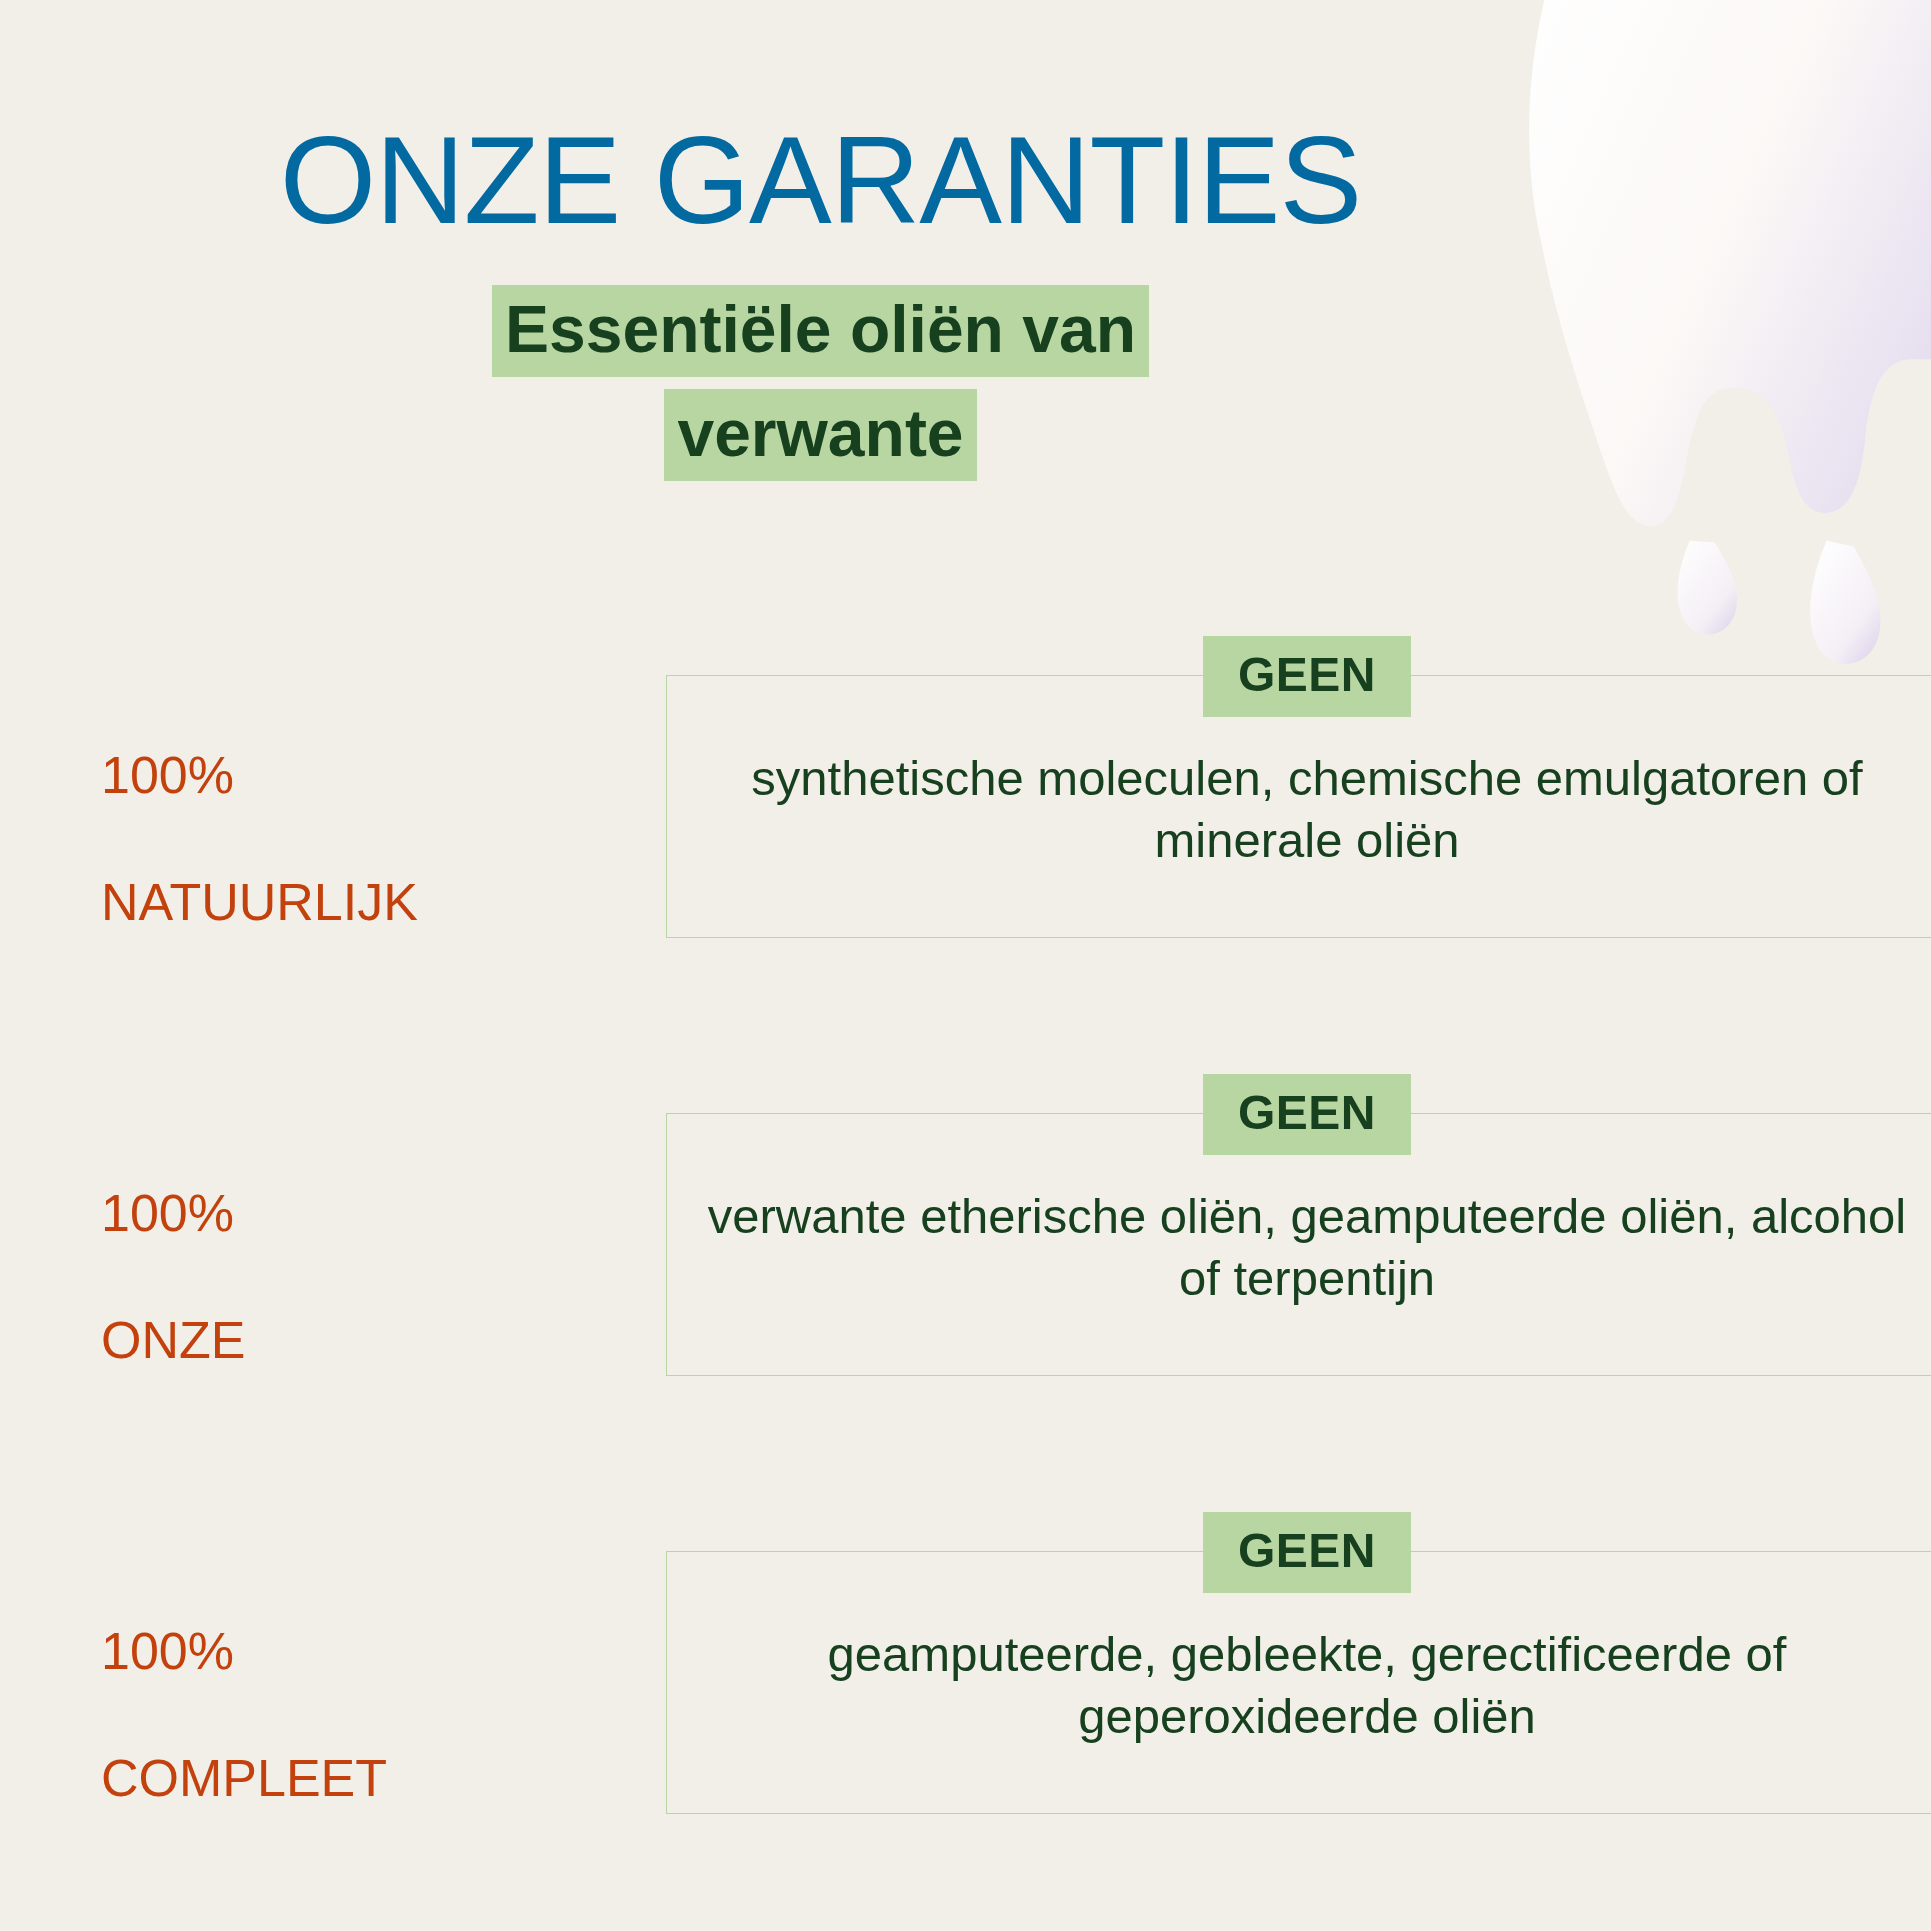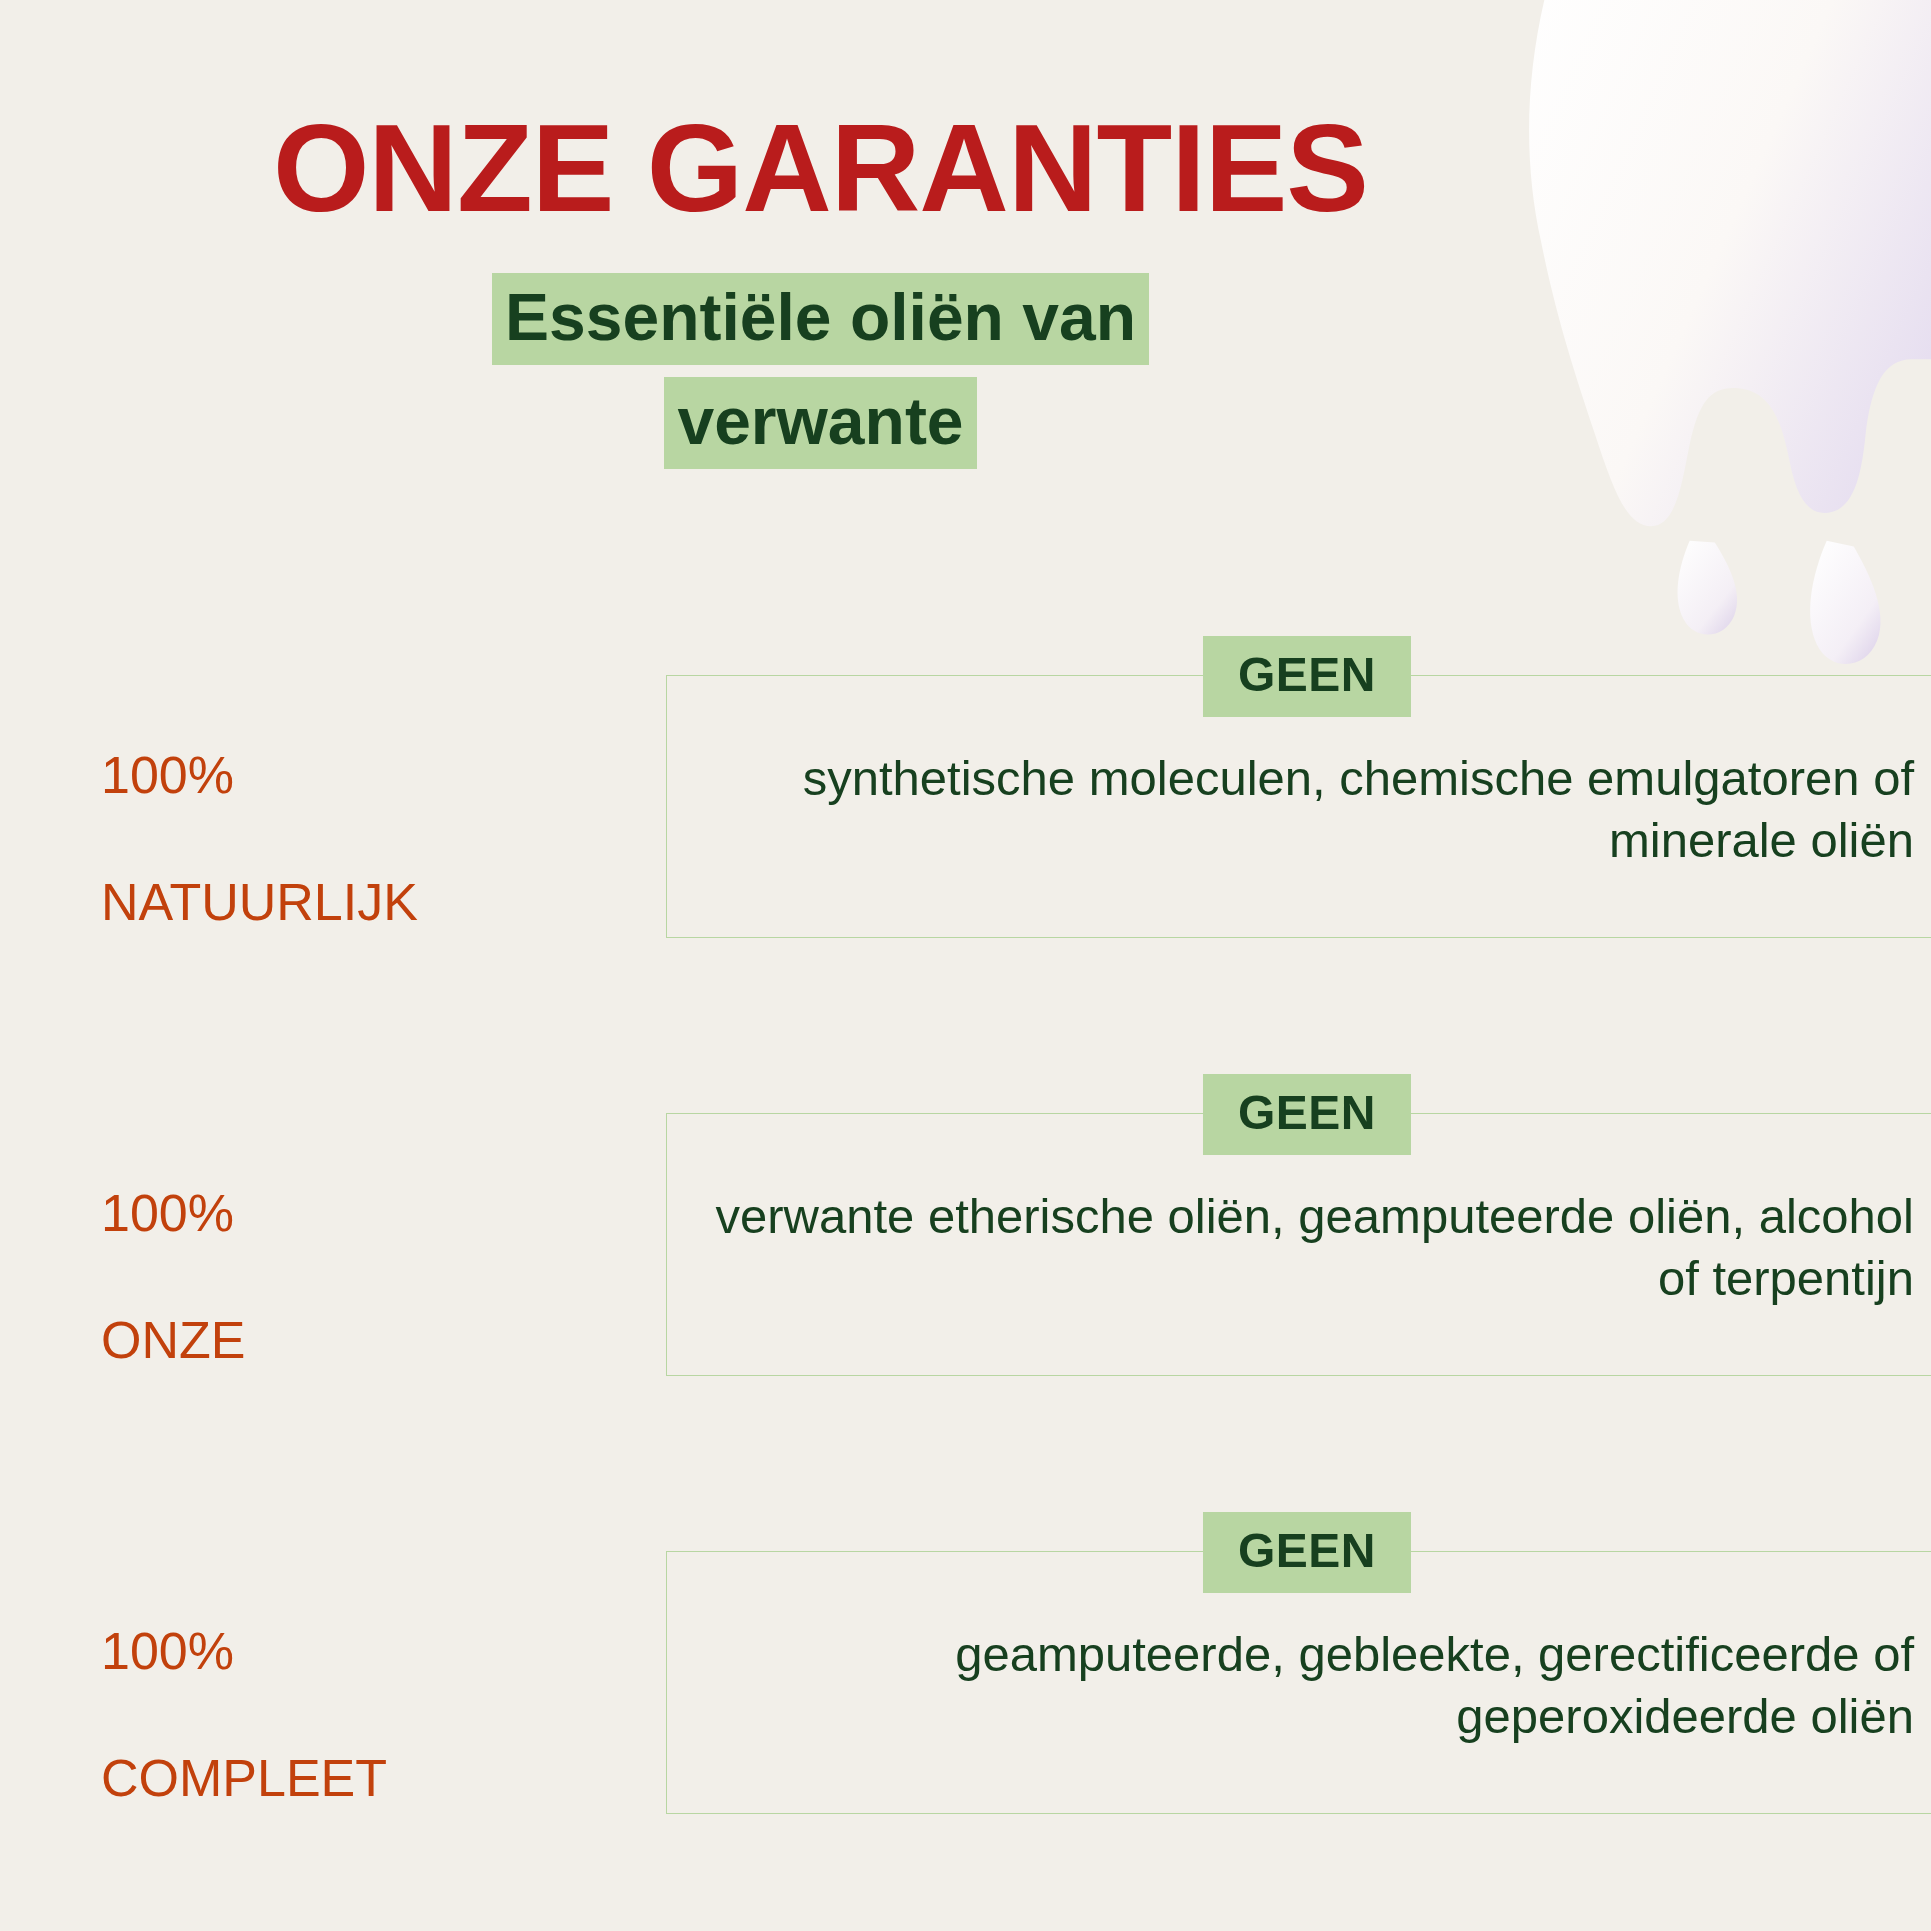--- a/index.html
+++ b/index.html
@@ -43,11 +43,11 @@
   }
   .main-title {
     font-size: 124px;
-    font-weight: 700;
+    font-weight: 400;
     letter-spacing: -1px;
-    color: #b91c1c;
+    color: #0369a1;
     line-height: 1.0;
-    margin: 0;
+    margin: 12px;
     text-transform: uppercase;
   }
   .subtitle-wrap {

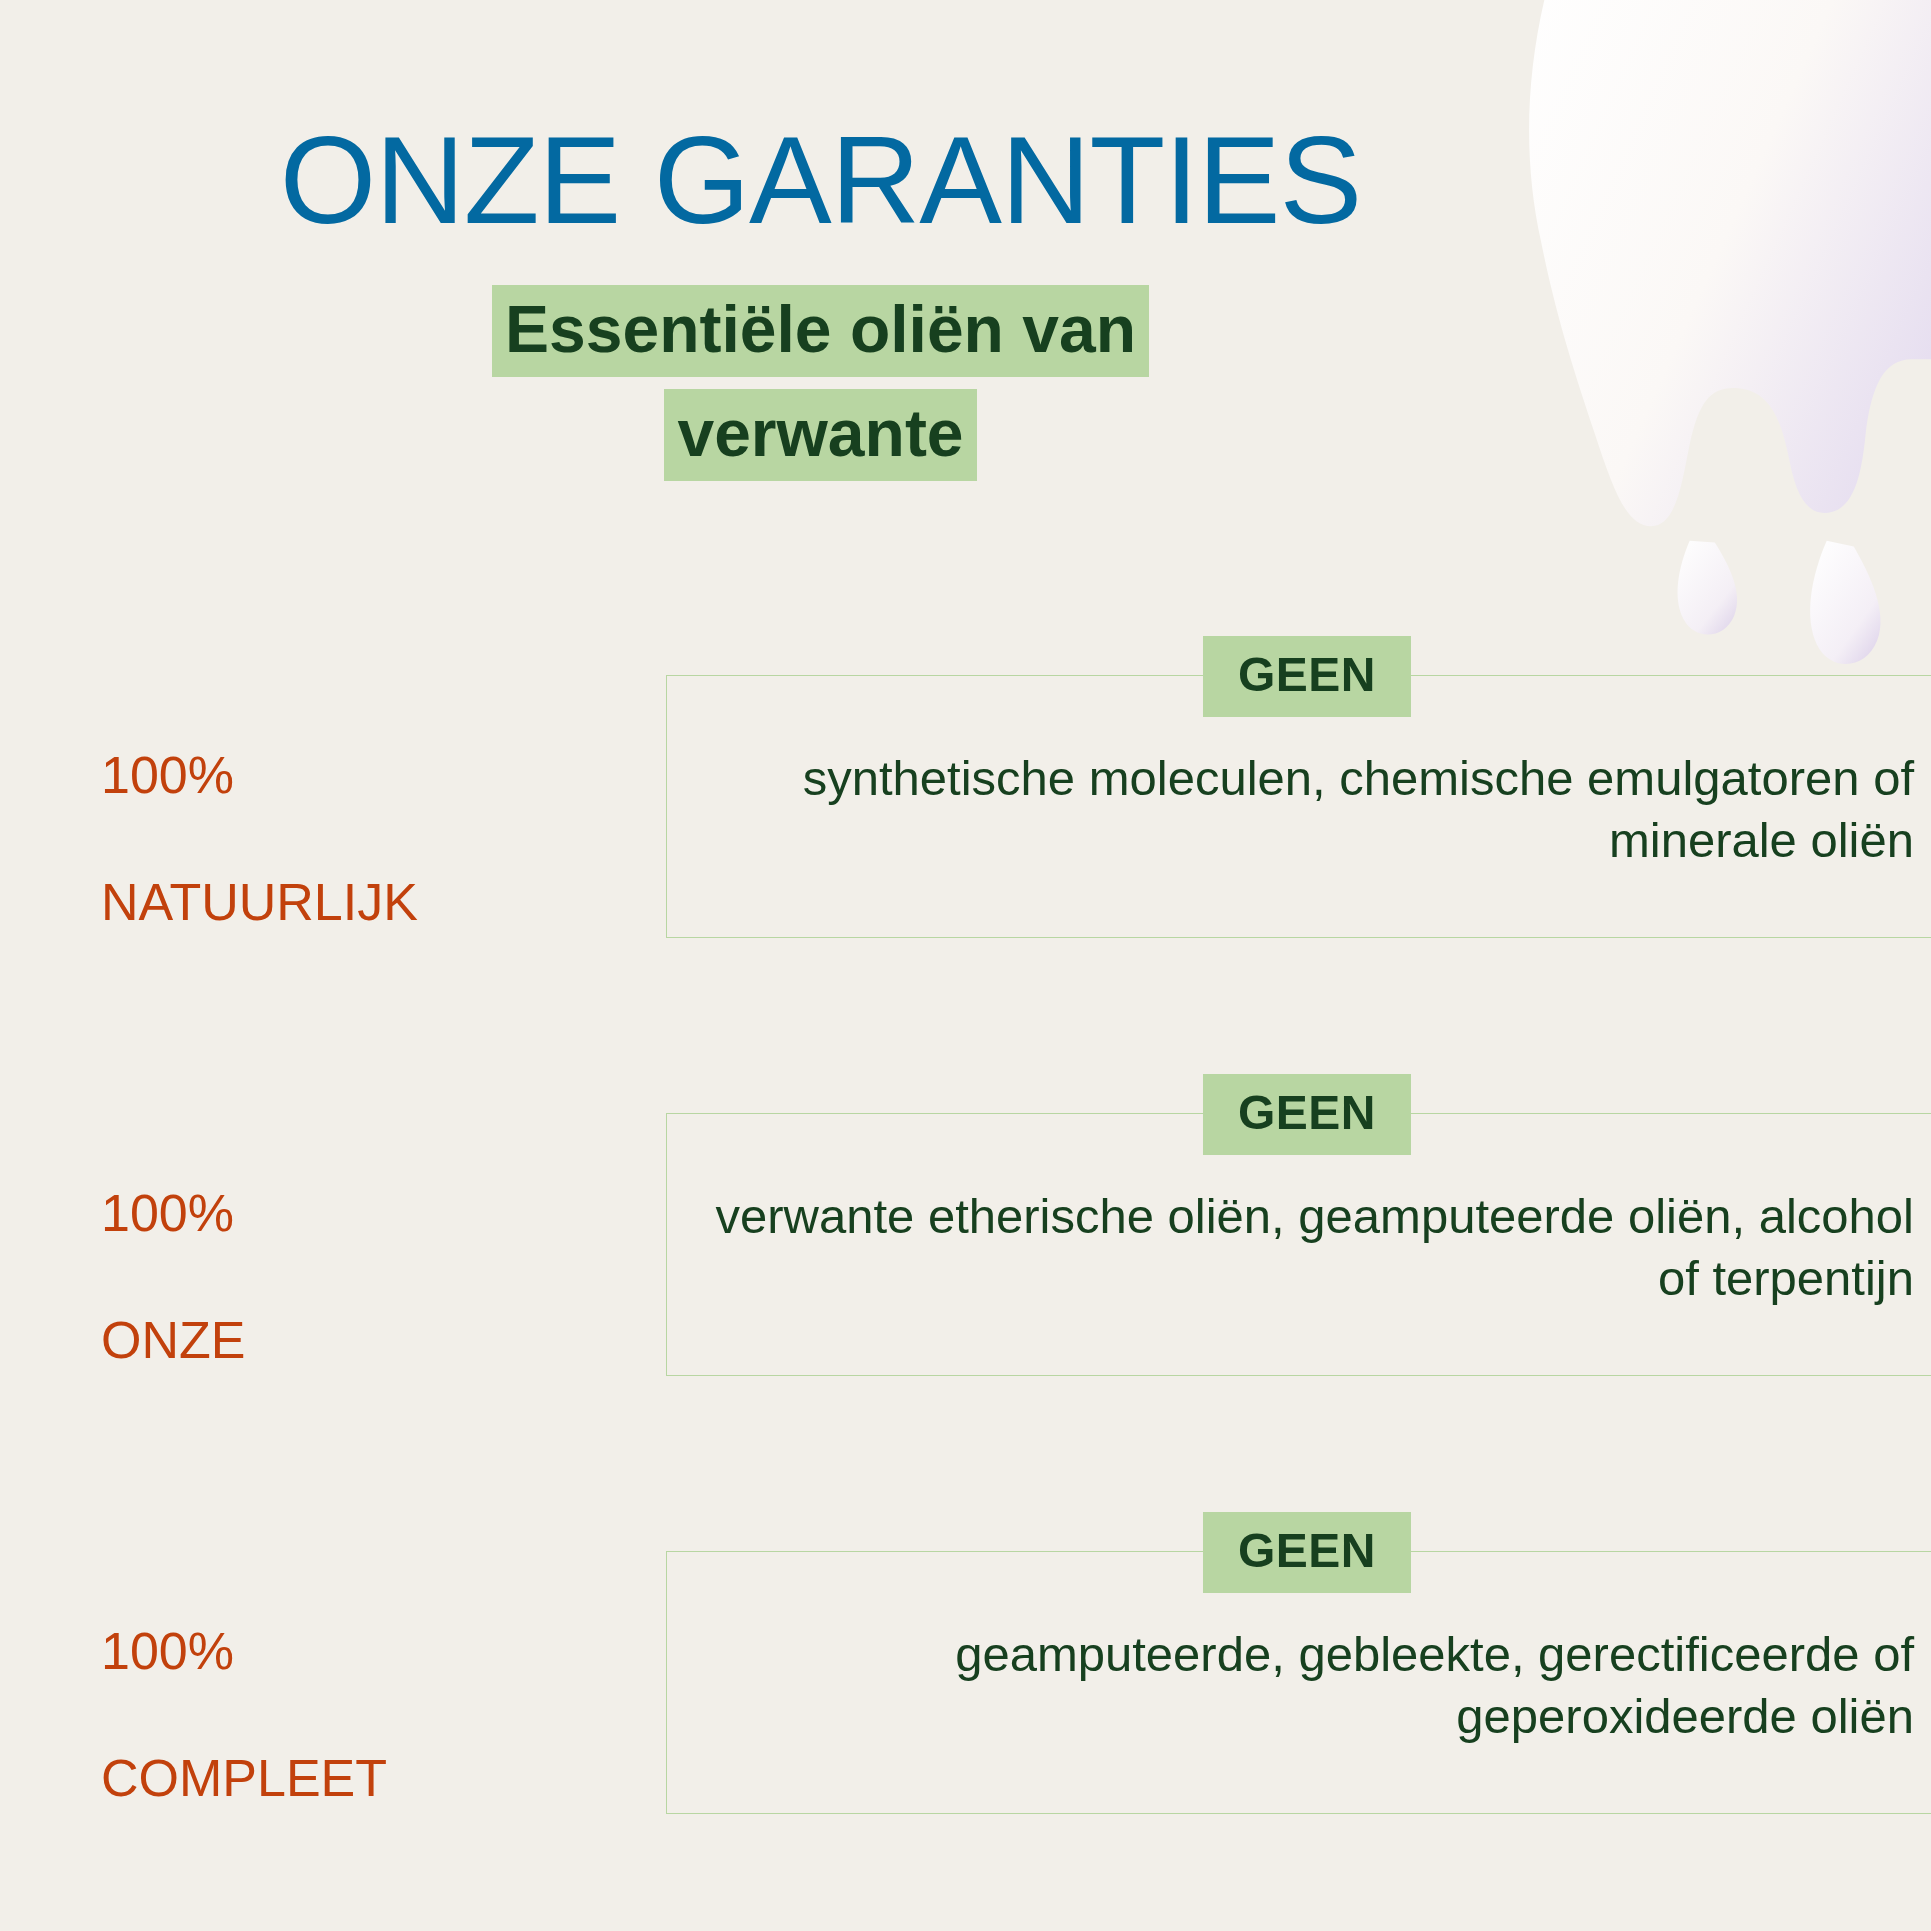--- a/index.html
+++ b/index.html
@@ -112,7 +112,7 @@
     right: 33px;
     top: 50%;
     transform: translateY(-48%);
-    text-align: right;
+    text-align: center;
     color: #17401f;
     font-size: 49px;
     line-height: 1.28;

